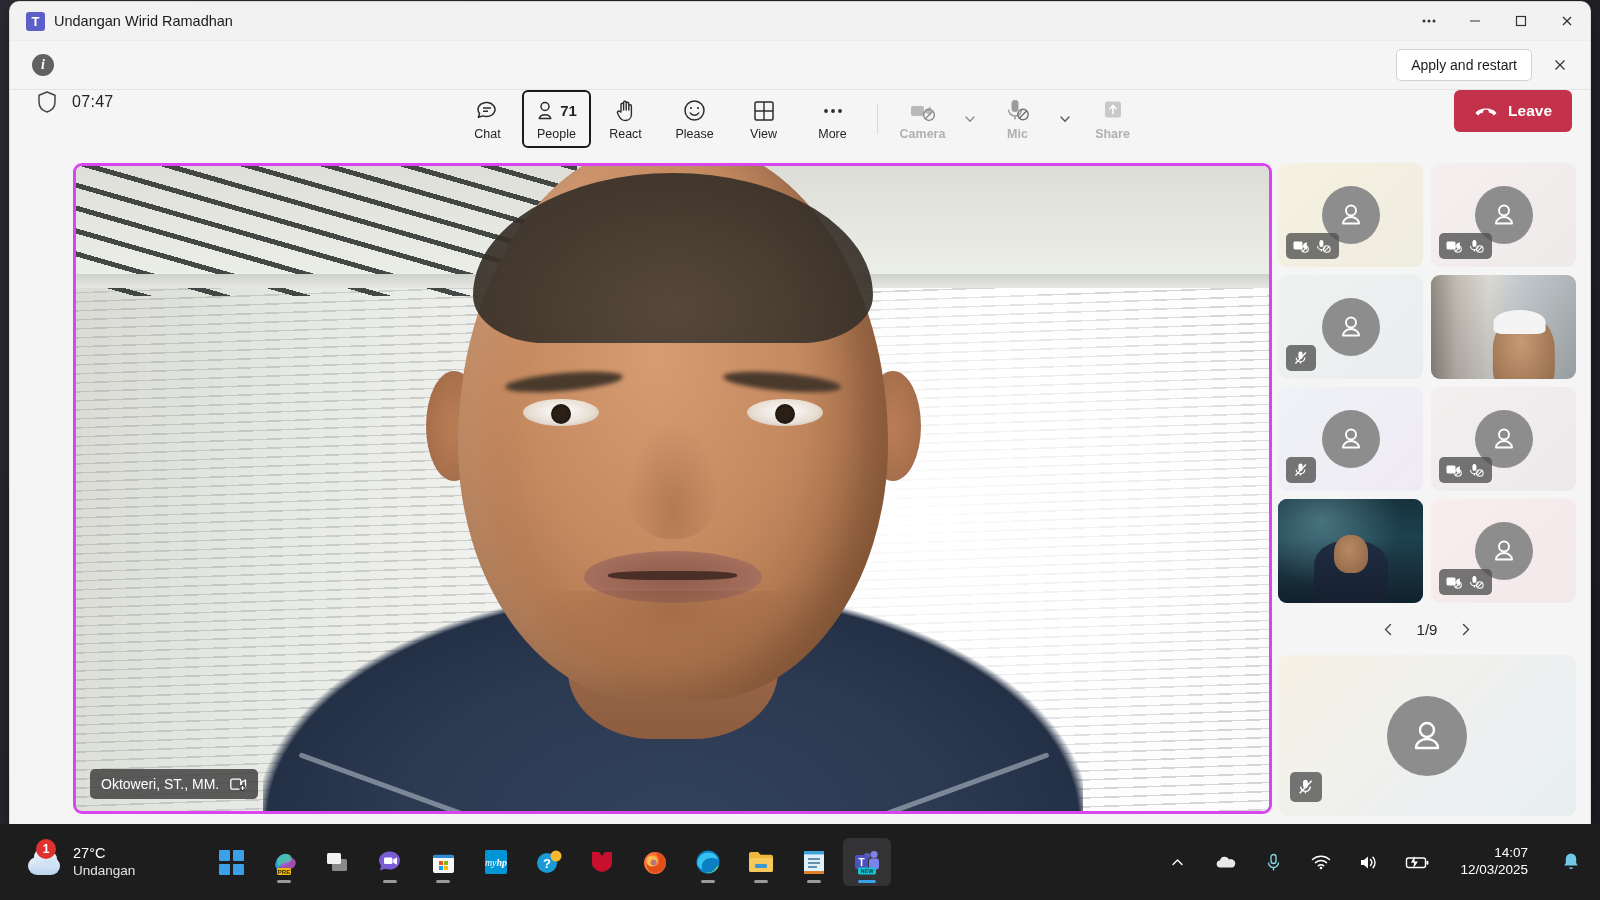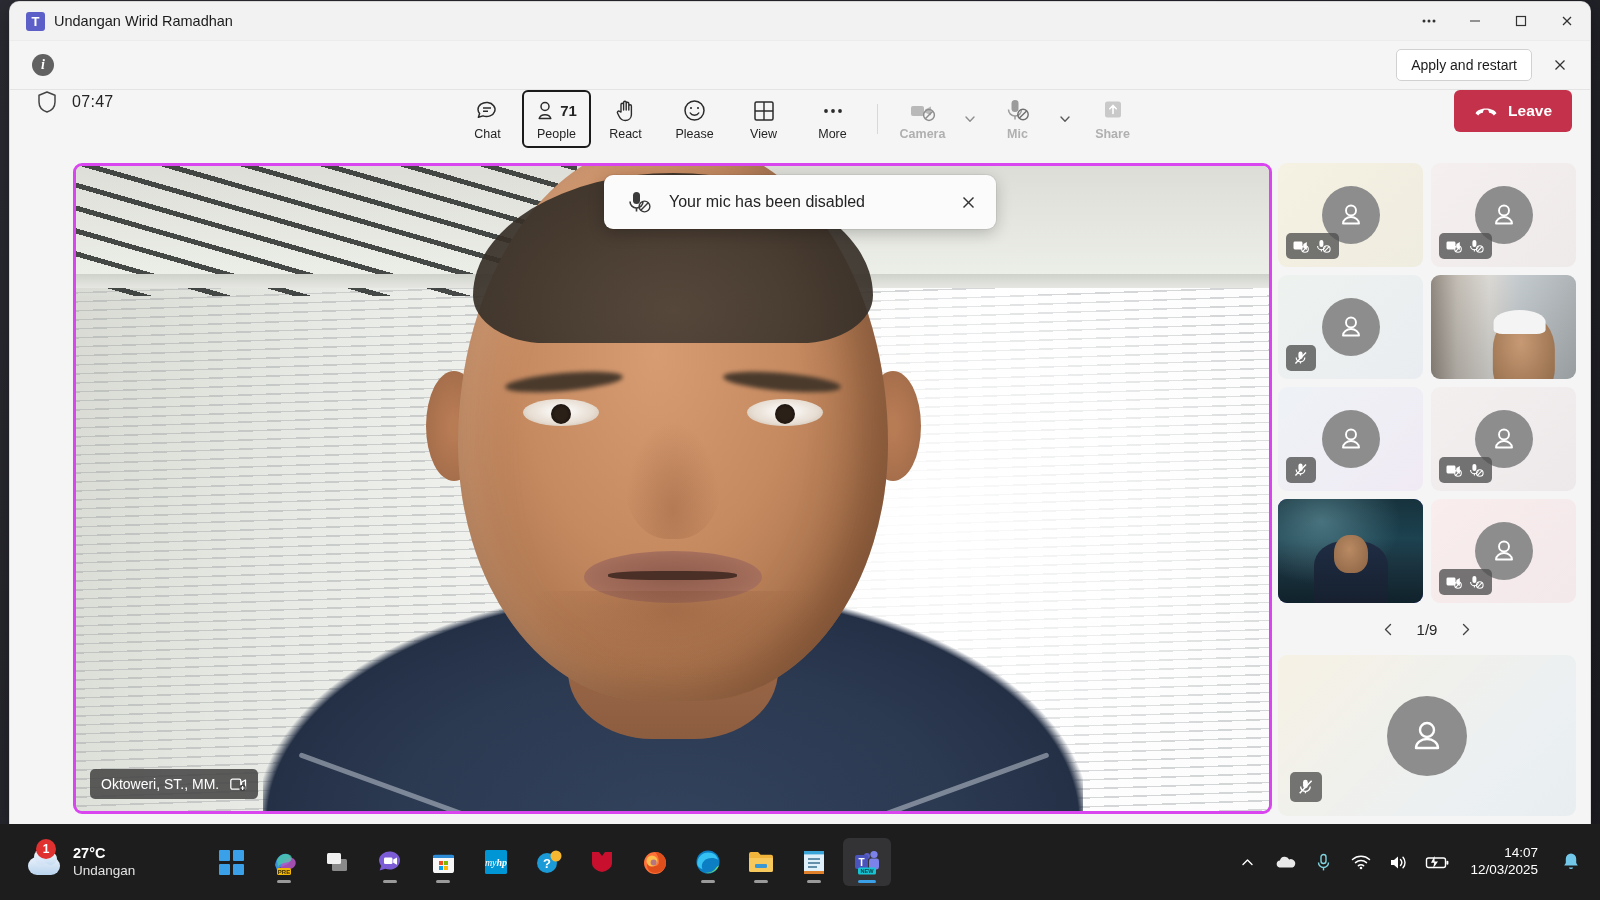--- a/index.html
+++ b/index.html
@@ -695,24 +695,6 @@
         </div>
       </div>
 
-      <div class="mic-toast">
-        <span>
-          <svg width="27" height="27" viewBox="0 0 27 27">
-              <rect x="7" y="3" width="7" height="12" rx="3.5" fill="#3b3b3b"></rect>
-              <path d="M4 12.5 a6.5 6.5 0 0 0 13 0" fill="none" stroke="#3b3b3b" stroke-width="1.6"></path>
-              <line x1="10.5" y1="19" x2="10.5" y2="22.5" stroke="#3b3b3b" stroke-width="1.6"></line>
-              <circle cx="18.5" cy="17.5" r="5.4" fill="none" stroke="#3b3b3b" stroke-width="1.4"></circle>
-              <line x1="14.8" y1="21.2" x2="22.2" y2="13.8" stroke="#3b3b3b" stroke-width="1.4"></line>
-            </svg>
-        </span>
-        <span class="txt">Your mic has been disabled</span>
-        <span class="cls">
-          <svg width="17" height="17" viewBox="0 0 17 17">
-              <line x1="3.5" y1="3.5" x2="13.5" y2="13.5" stroke="currentColor" stroke-width="1.35"></line>
-              <line x1="13.5" y1="3.5" x2="3.5" y2="13.5" stroke="currentColor" stroke-width="1.35"></line>
-            </svg>
-        </span>
-      </div>
 
       <div class="roster">
         <div class="roster-grid">

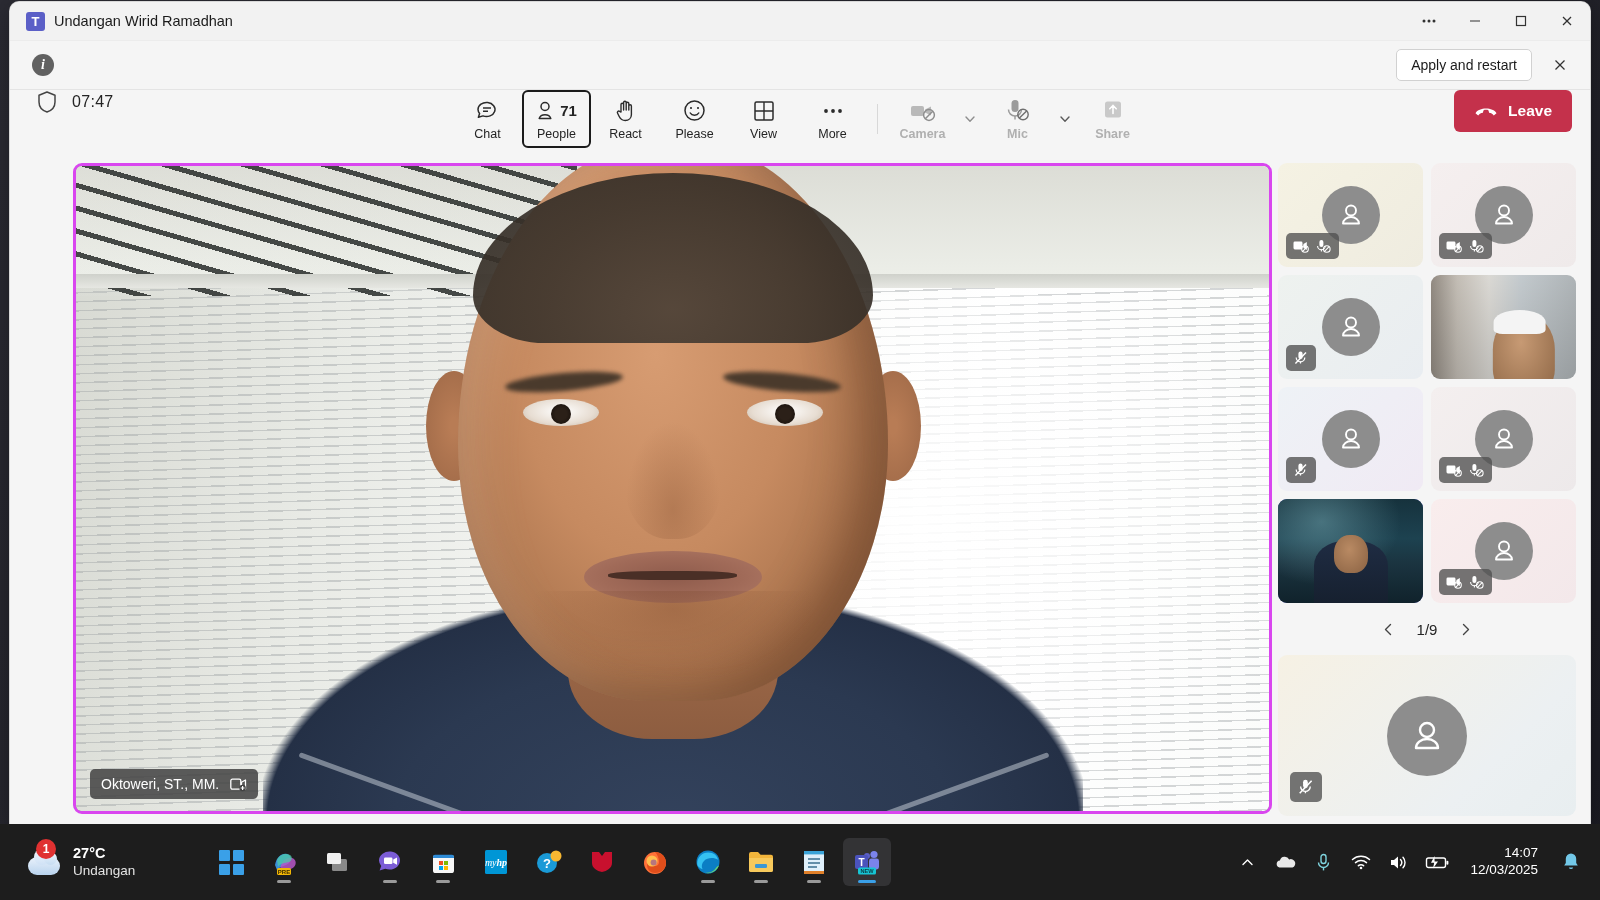--- a/index.html
+++ b/index.html
@@ -410,7 +410,7 @@
     z-index: 3;
   }
   .wx-text { line-height: 1.18; }
-  .wx-temp { font-size: 14.5px; font-weight: 700; }
+  .wx-temp { font-size: 14.5px; font-weight: 400; }
   .wx-cond { font-size: 13.5px; color: #e4e4e4; }
 
   .tb-center { display: flex; align-items: center; gap: 5px; margin-left: 58px; }

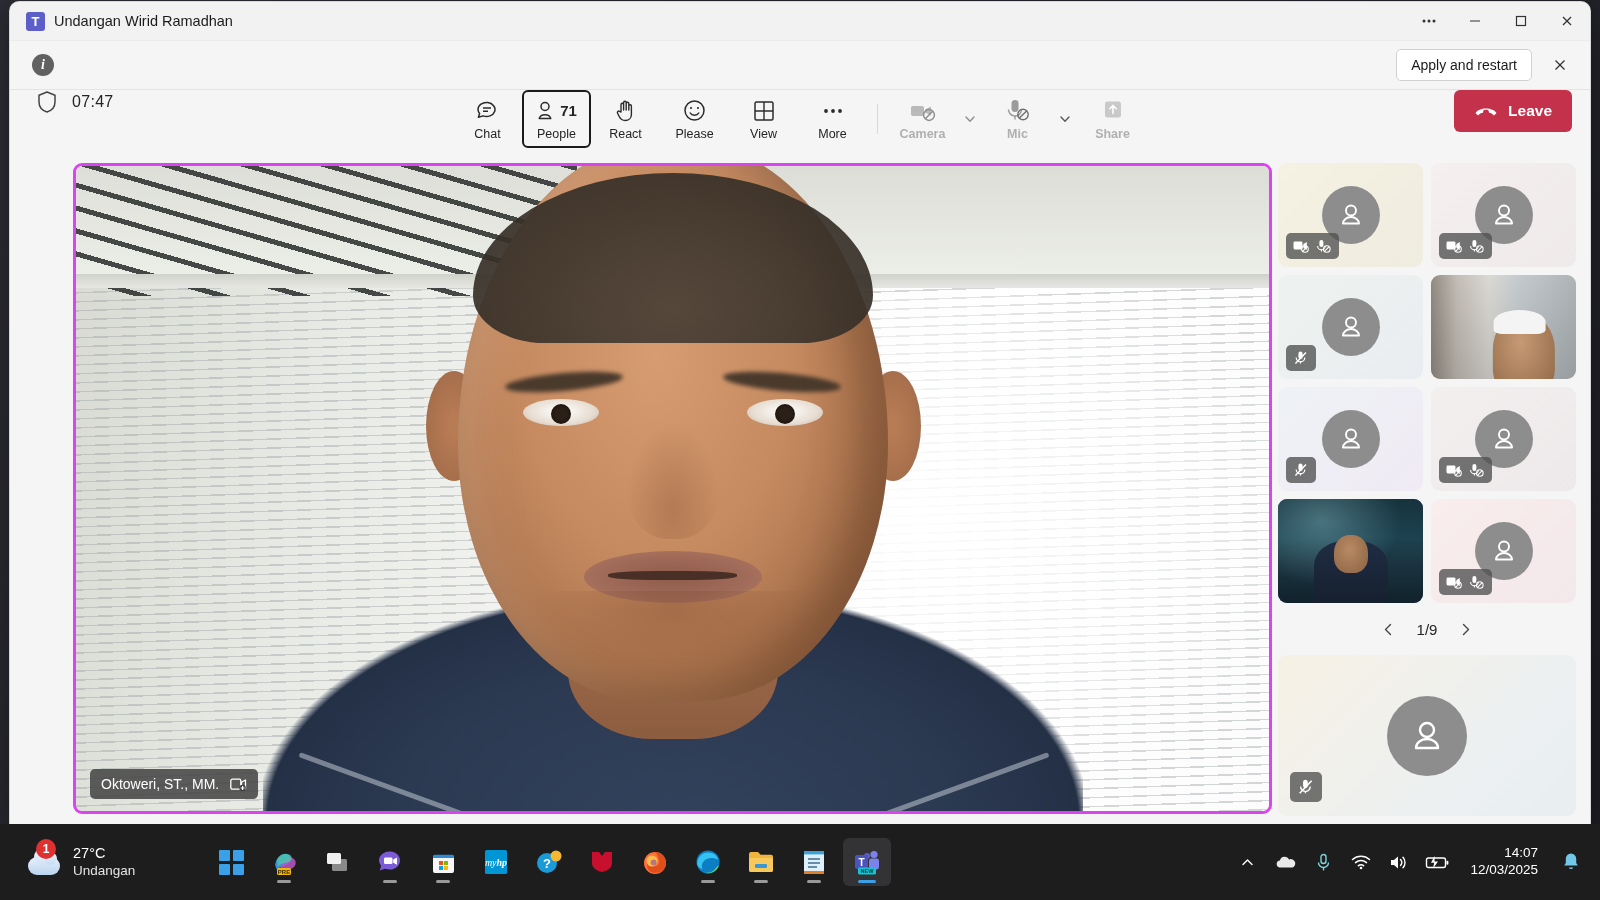--- a/index.html
+++ b/index.html
@@ -451,7 +451,7 @@
 
   .tb-right {
     margin-left: auto; display: flex; align-items: center;
-    gap: 4px; padding-right: 12px;
+    gap: 14px; padding-right: 12px;
   }
   .tray-icon {
     width: 34px; height: 44px; border-radius: 5px; cursor: pointer;

